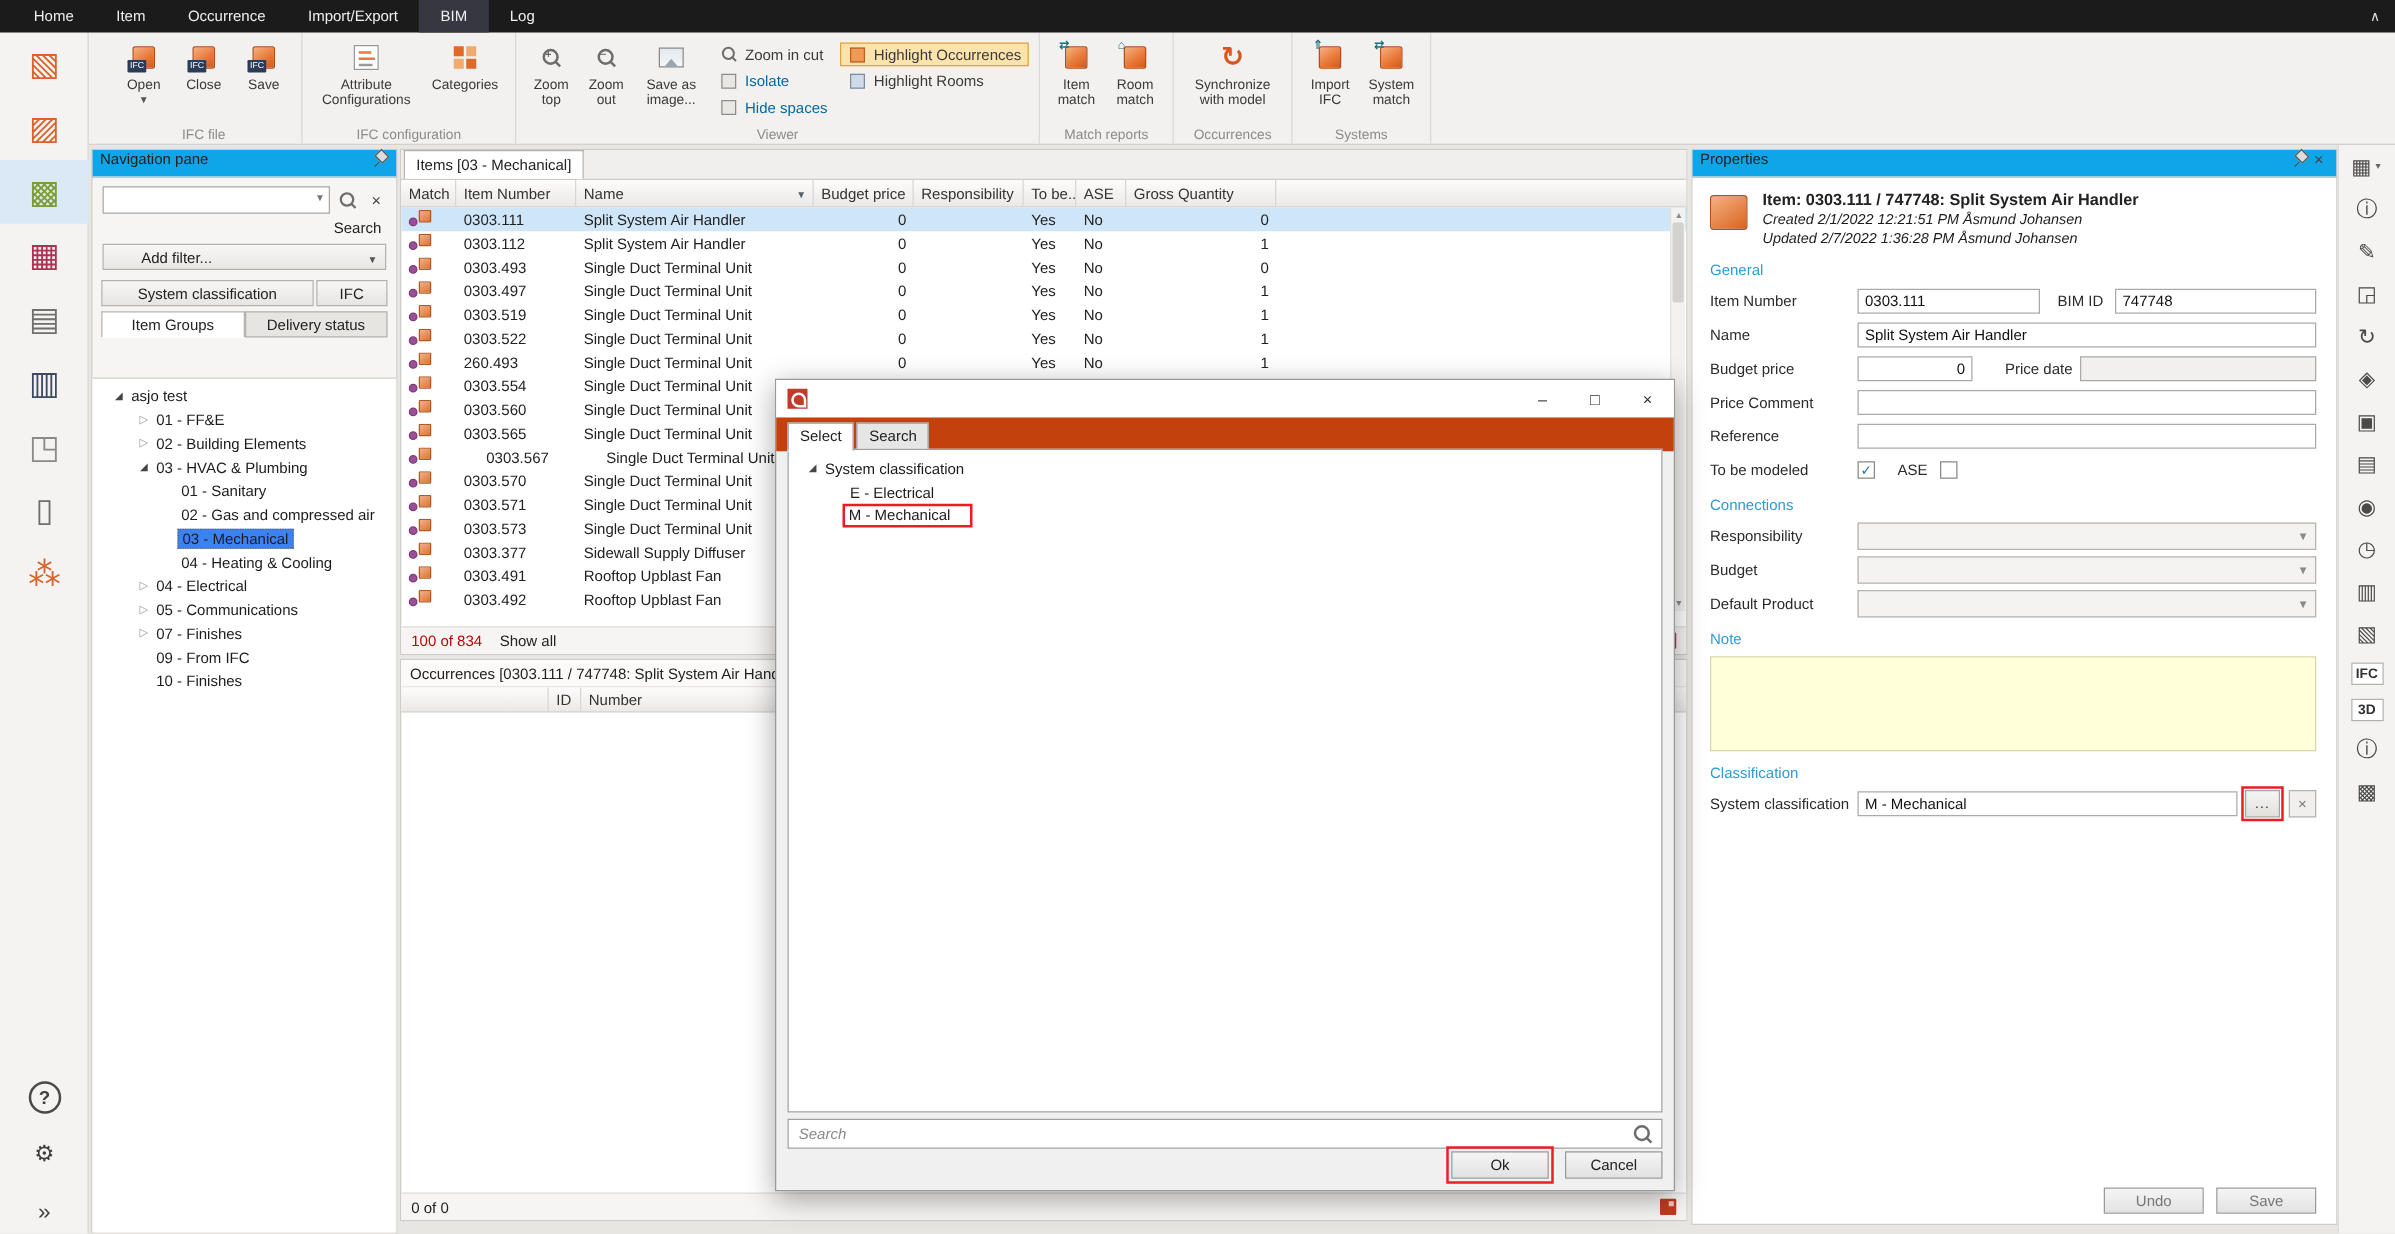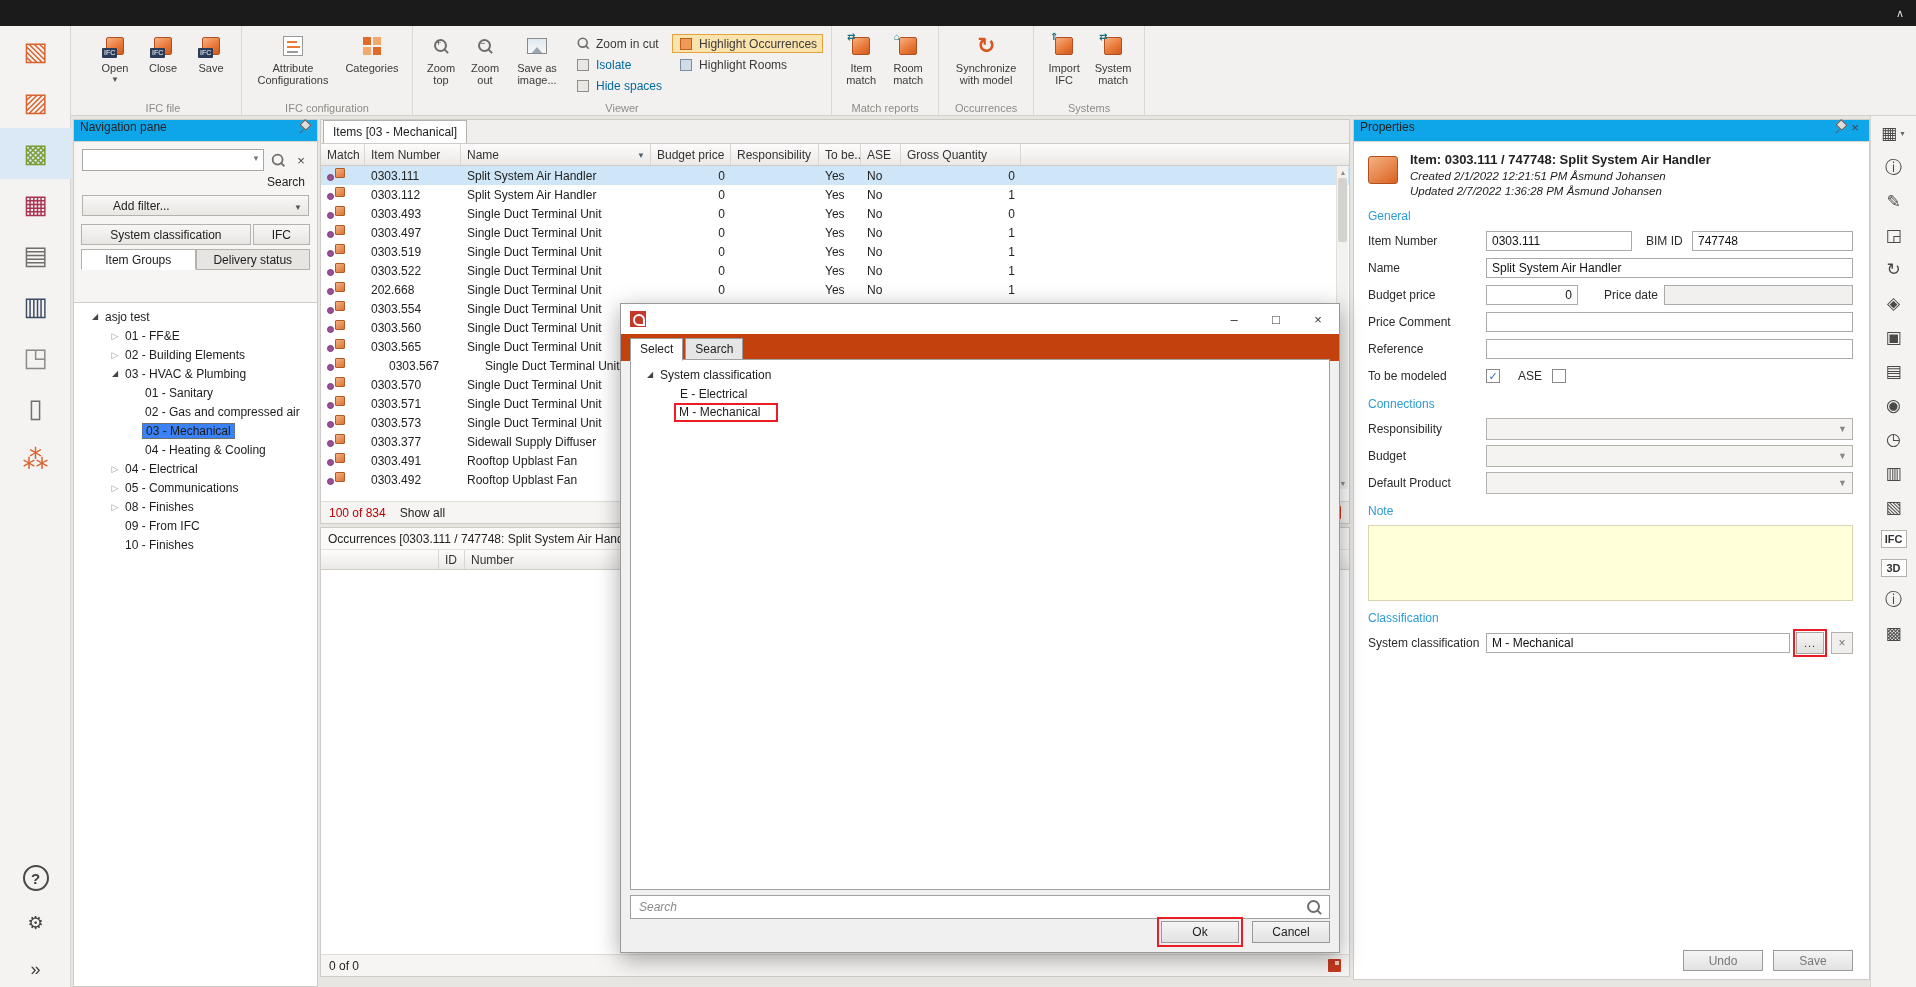--- a/index.html
+++ b/index.html
@@ -160,6 +160,14 @@
 <div id="app">
 
   <div id="menubar">
+    <div style="display:flex">
+        <div class="menu-item">Home</div>
+        <div class="menu-item">Item</div>
+        <div class="menu-item">Occurrence</div>
+        <div class="menu-item">Import/Export</div>
+        <div class="menu-item active">BIM</div>
+        <div class="menu-item">Log</div>
+      </div>
     <div id="menubar-collapse">∧</div>
   </div>
 

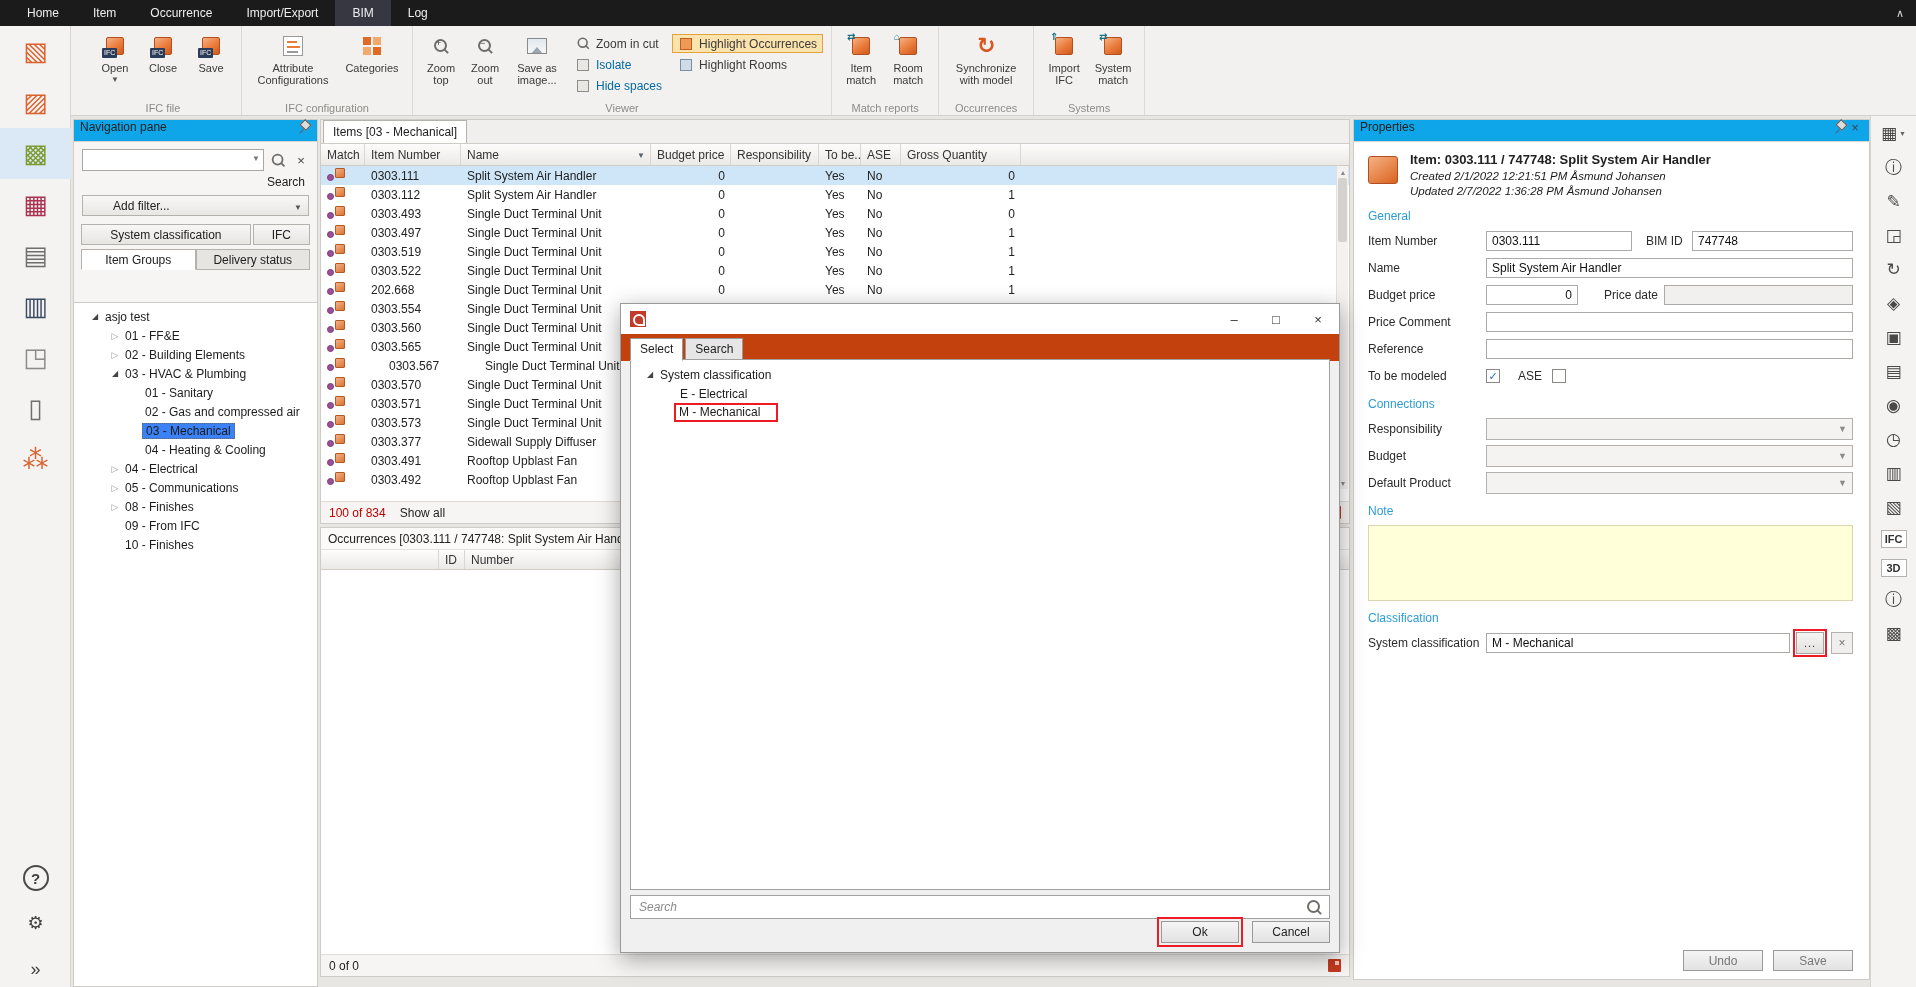--- a/index.html
+++ b/index.html
@@ -517,7 +517,7 @@
               <span class="mcube"></span>
               <span class="mdot"></span>
             </span></div>
-          <div class="tcell" style="width: 96px;">202.668</div>
+          <div class="tcell" style="width: 96px;">260.493</div>
           <div class="tcell" style="width: 190px;">Single Duct Terminal Unit</div>
           <div class="tcell right" style="width: 80px;">0</div>
           <div class="tcell" style="width: 88px;"></div>

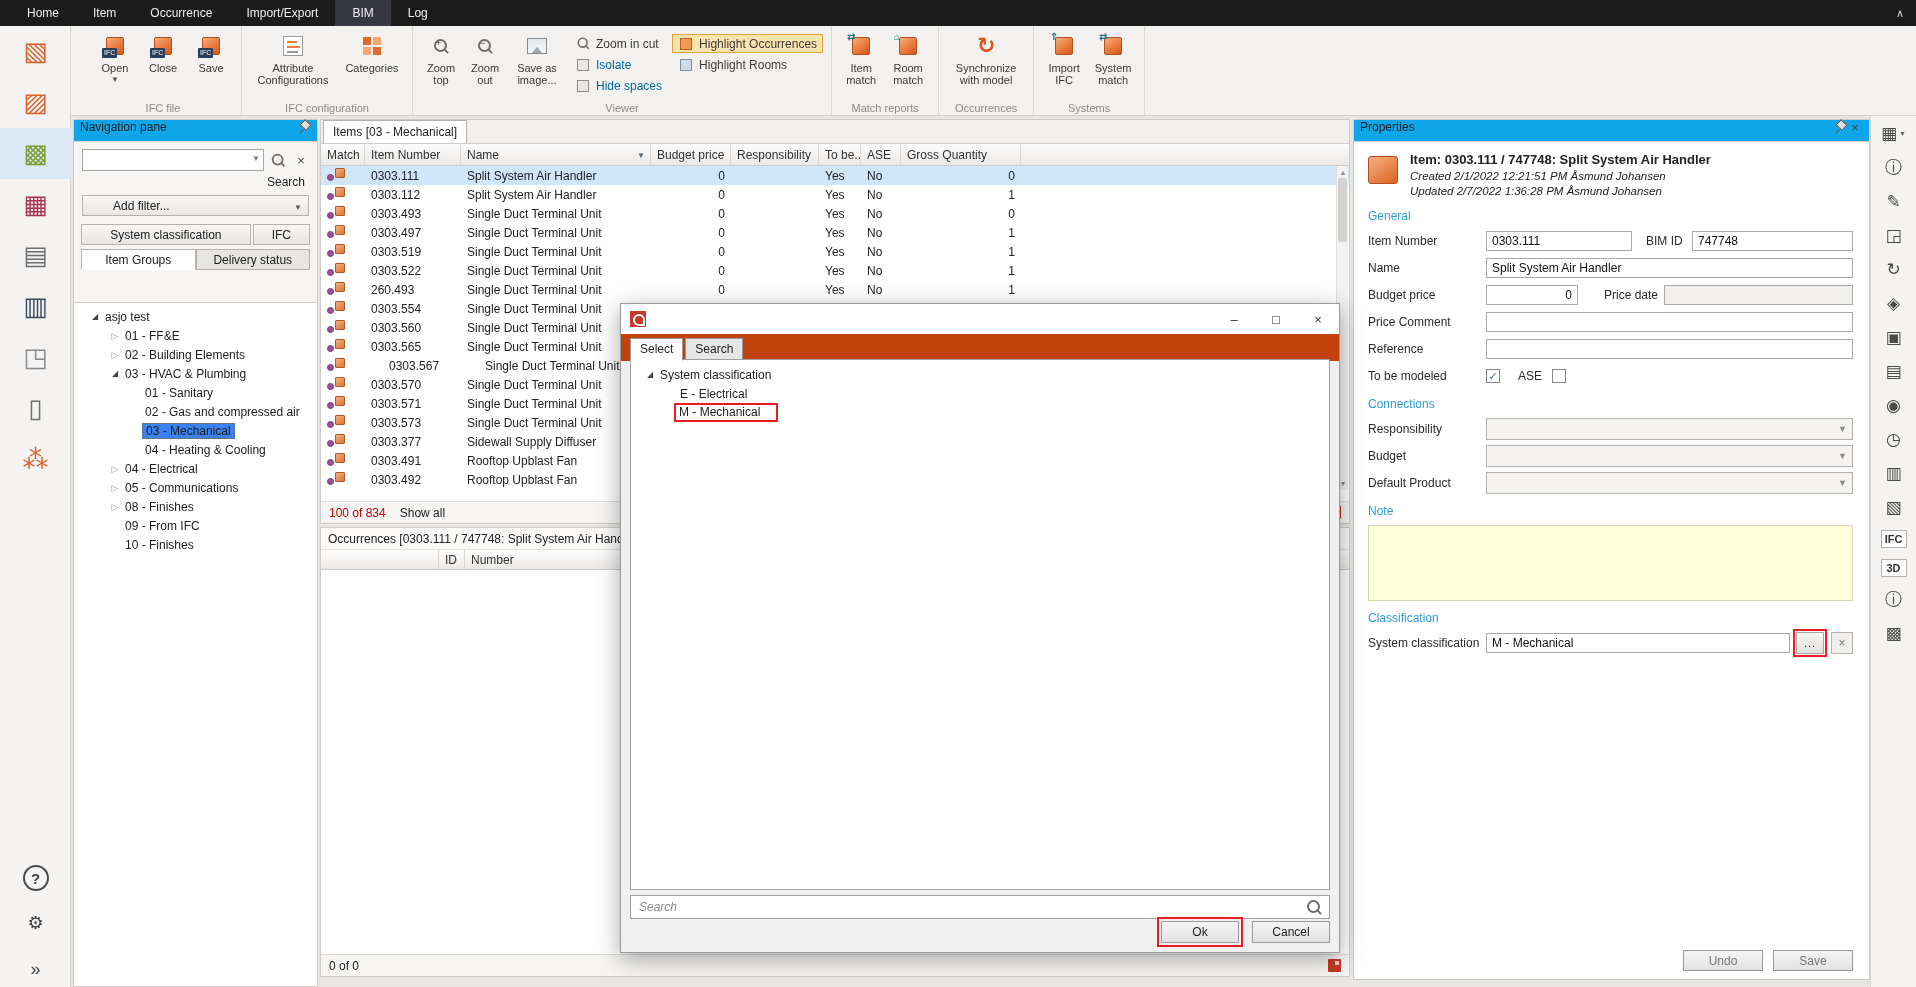--- a/index.html
+++ b/index.html
@@ -405,7 +405,7 @@
         </div>
         <div class="tree-row" style="padding-left: 34px;">
           <span class="tree-arrow hollow">▷</span>
-          <span class="tree-label">08 - Finishes</span>
+          <span class="tree-label">07 - Finishes</span>
         </div>
         <div class="tree-row" style="padding-left: 34px;">
           <span class="tree-arrow"></span>

